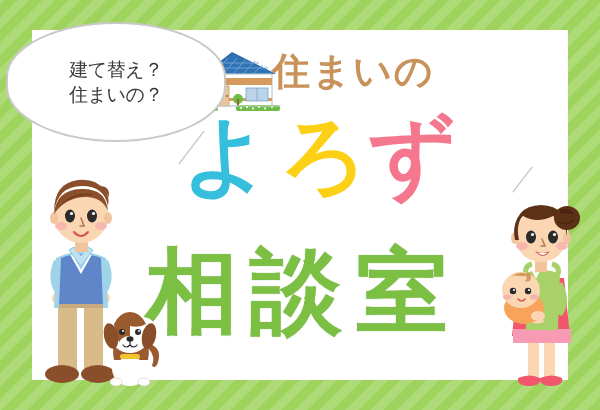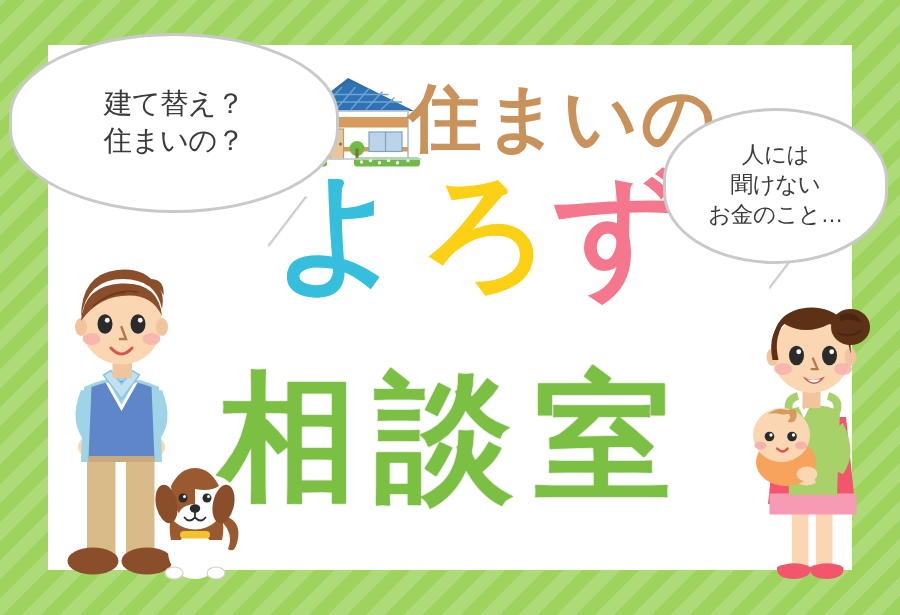--- a/index.html
+++ b/index.html
@@ -63,7 +63,7 @@
   
   #title-sumai{
     position:absolute;left:272px;top:46px;
-    font-size:49px;font-weight:bold;color:#c8925a;
+    font-size:38px;font-weight:bold;color:#c8925a;
     letter-spacing:2px;white-space:nowrap;
     font-family:Liberation Sans, sans-serif;
     text-align:center;

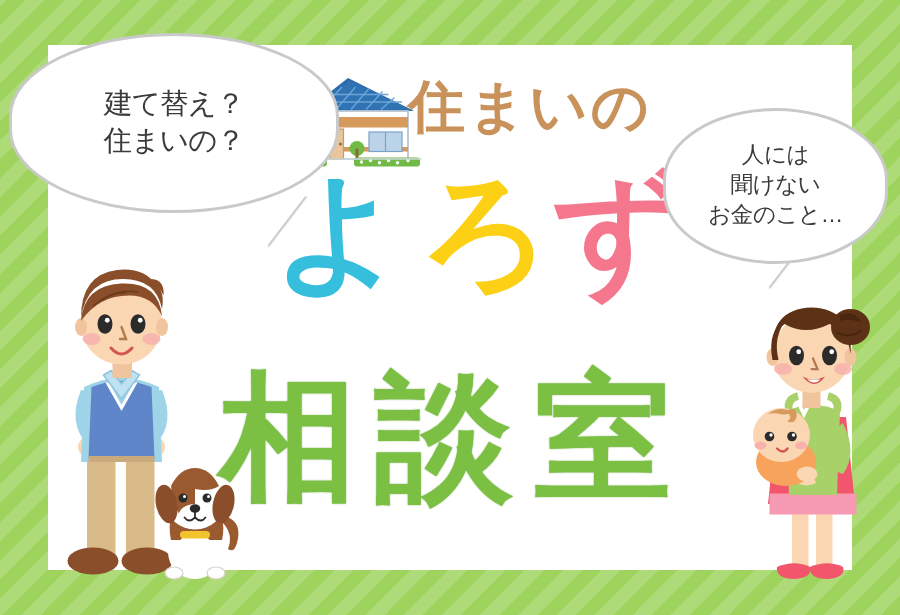--- a/index.html
+++ b/index.html
@@ -173,13 +173,6 @@
   </div>
 
   <div class="tail" id="tail-right"></div>
-  <div class="bubble" id="bubble-right">
-    <div class="lines">
-      <span class="ln">人には</span>
-      <span class="ln">聞けない</span>
-      <span class="ln">お金のこと…</span>
-    </div>
-  </div>
 
   <svg id="man" viewBox="0 0 108 210">
 

